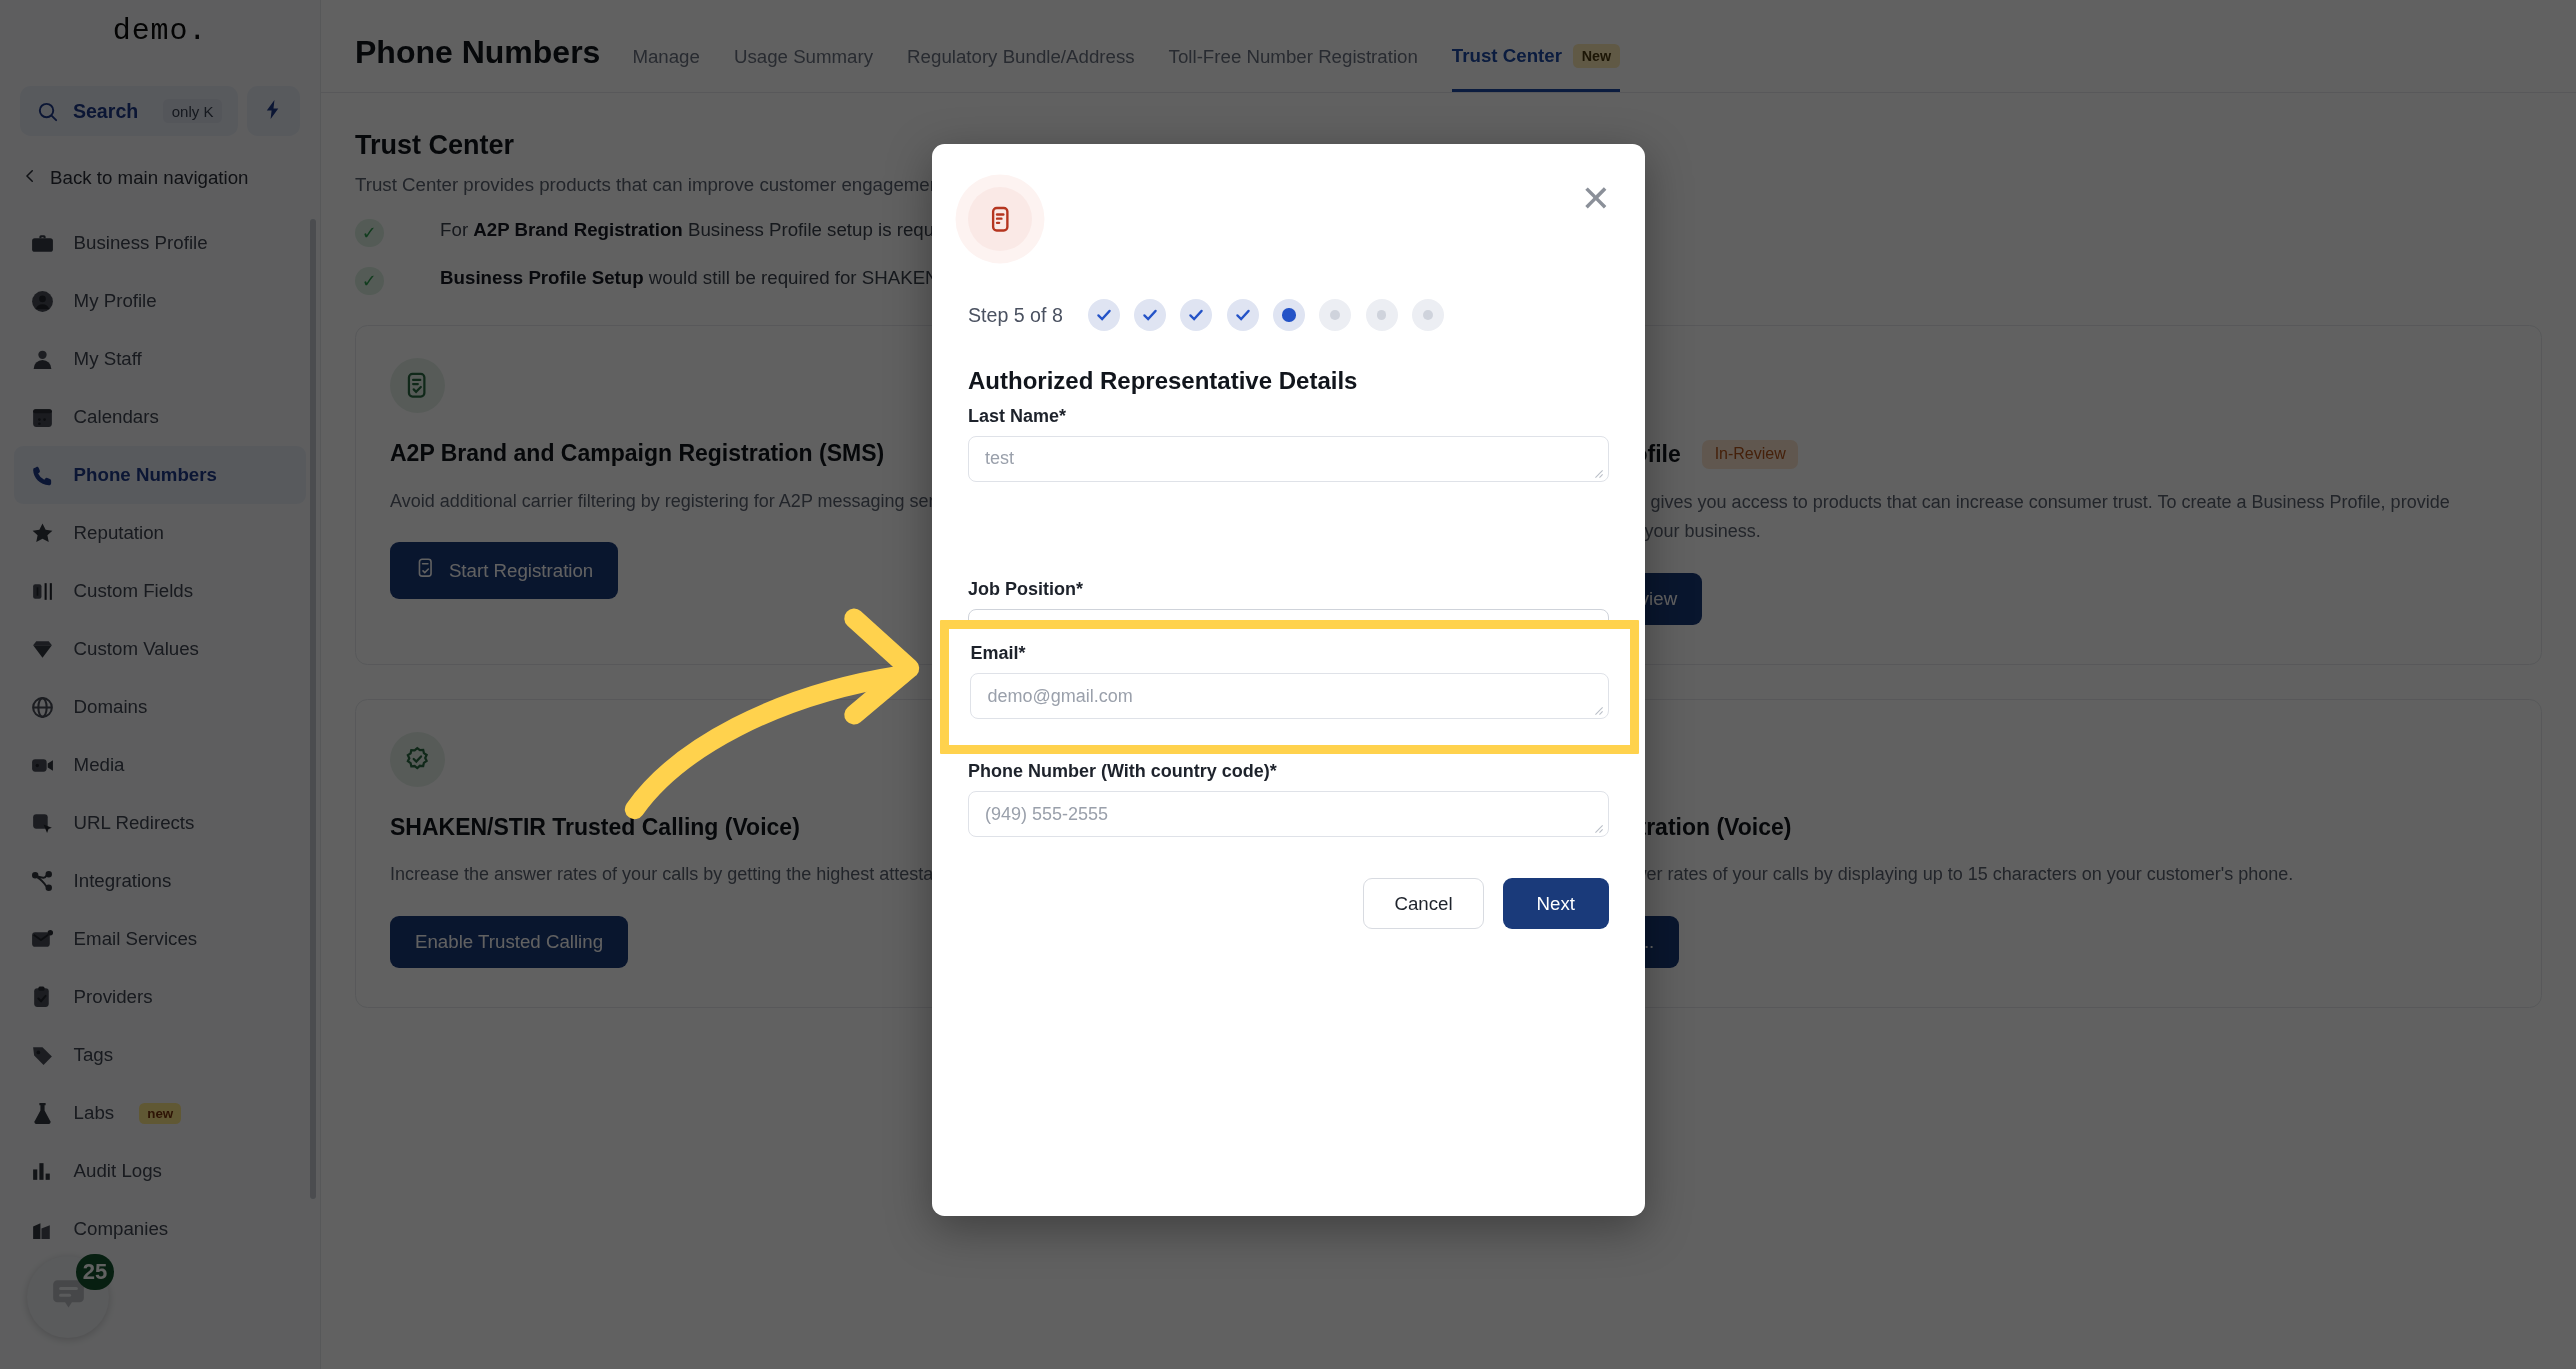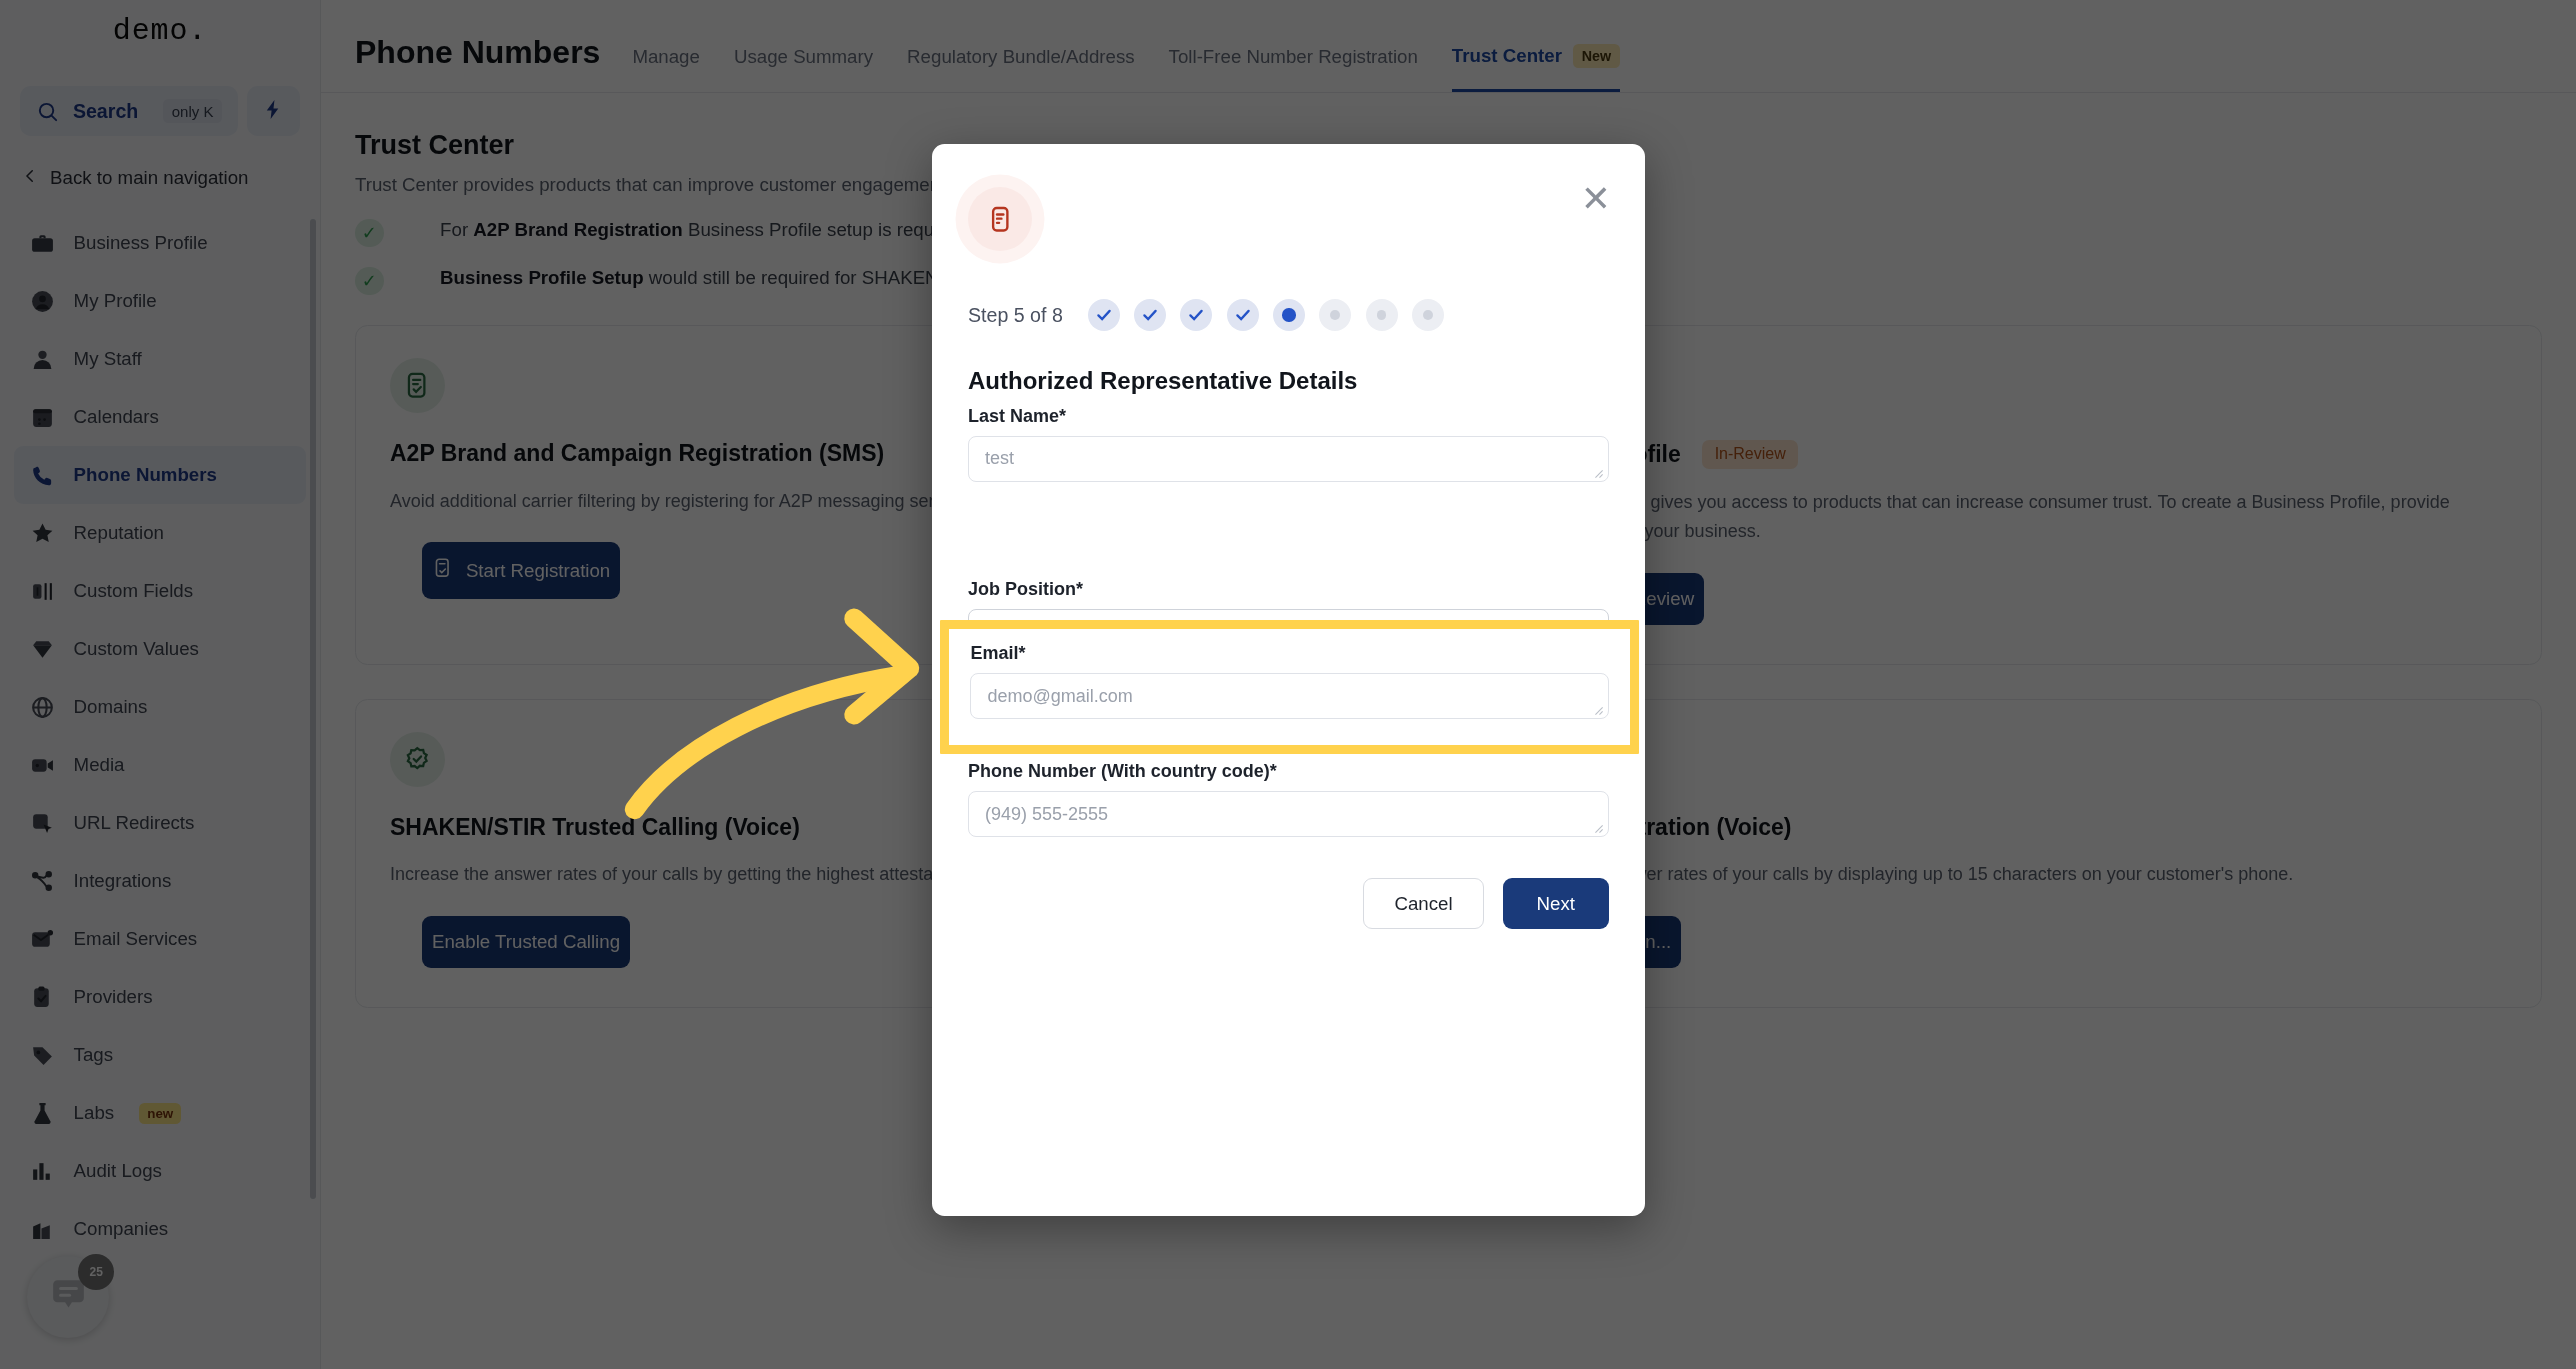--- a/index.html
+++ b/index.html
@@ -154,9 +154,8 @@
   .btn-primary {
     margin-top: 27px; display: inline-flex; align-items: center; gap: 12.5px;
     background: #1a3a7a; color: #fff; font-size: 18.7px;
-    border: none; border-radius: 9px; padding: 15px 10px; font-weight: 500;
+    border: none; border-radius: 9px; padding: 15px 25px; font-weight: 500;
     font-family: inherit;
-    margin-left: 32px;
   }
 
   

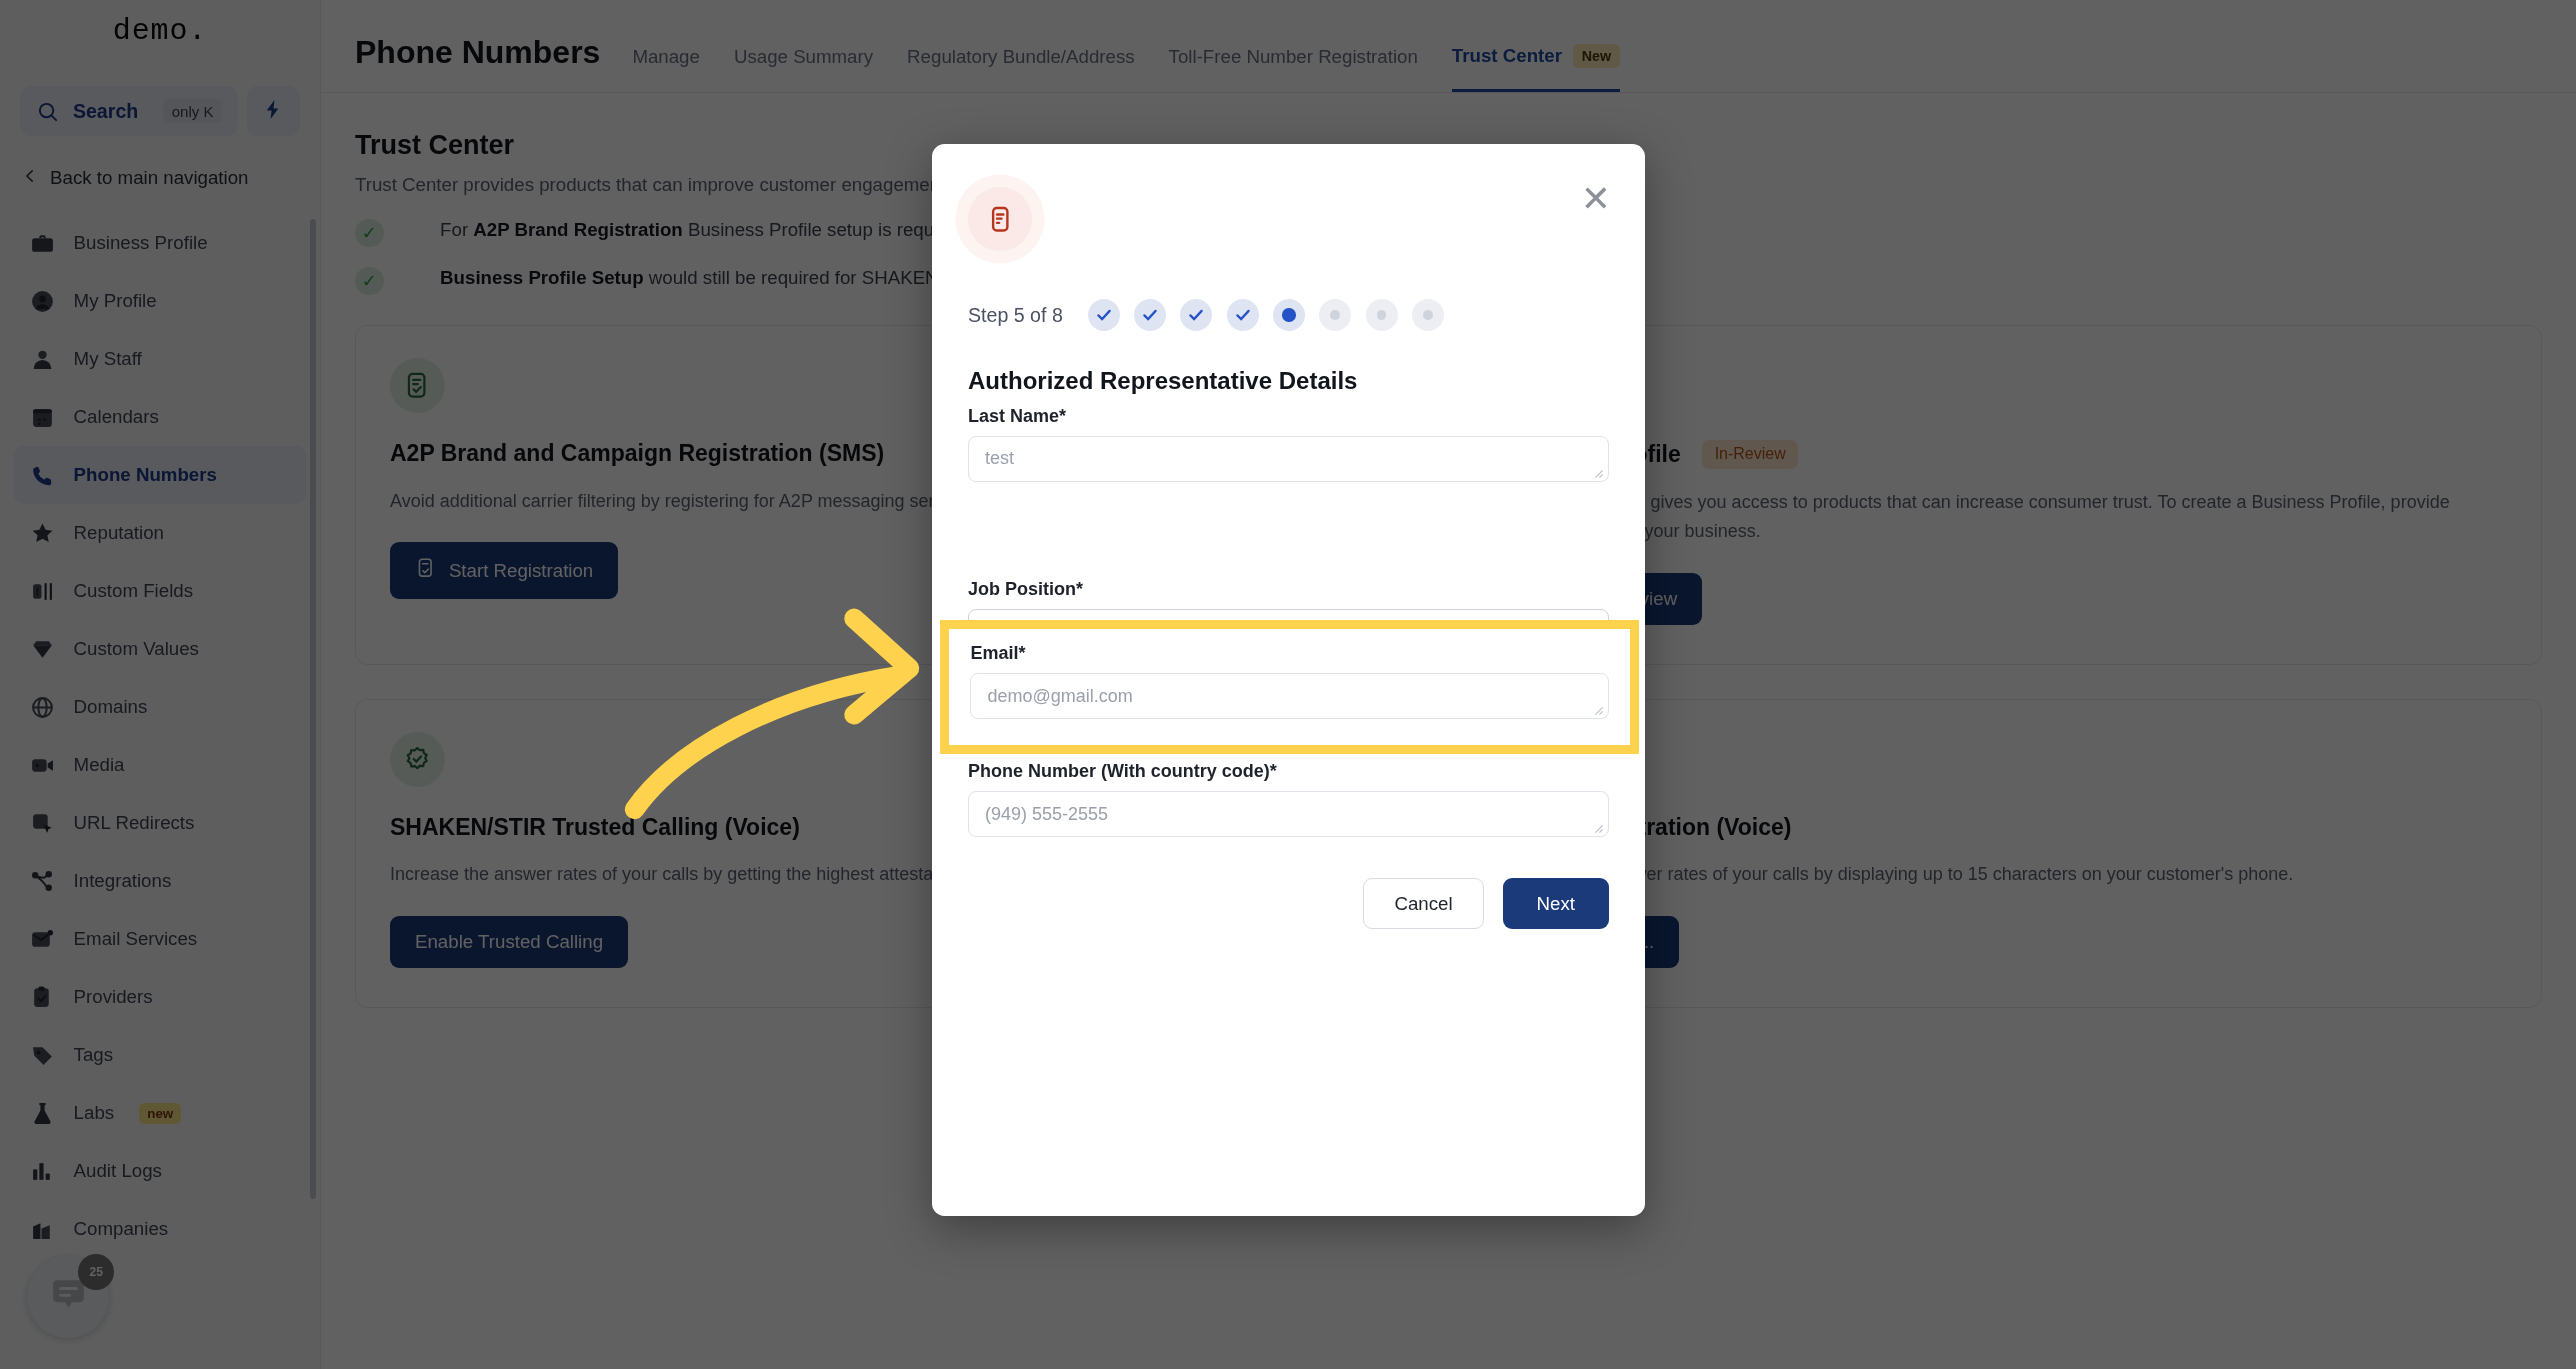--- a/index.html
+++ b/index.html
@@ -90,9 +90,9 @@
   }
   .chat-badge {
     position: absolute; right: -5.3px; top: -1.8px;
-    background: #737373; color: #fff;
+    background: #14532d; color: #fff;
     min-width: 36px; height: 36px; border-radius: 18px;
-    font-size: 12px; font-weight: 700;
+    font-size: 22px; font-weight: 700;
     display: flex; align-items: center; justify-content: center;
     padding: 0 7.1px;
   }

